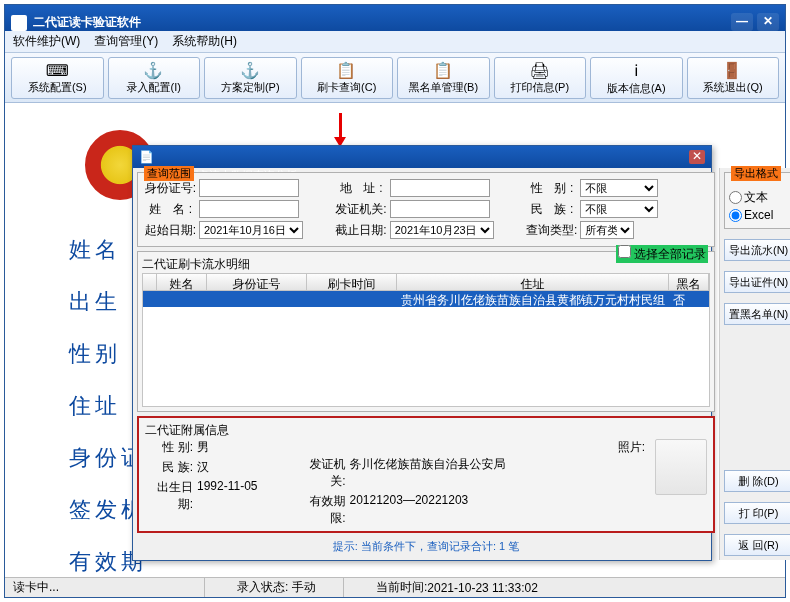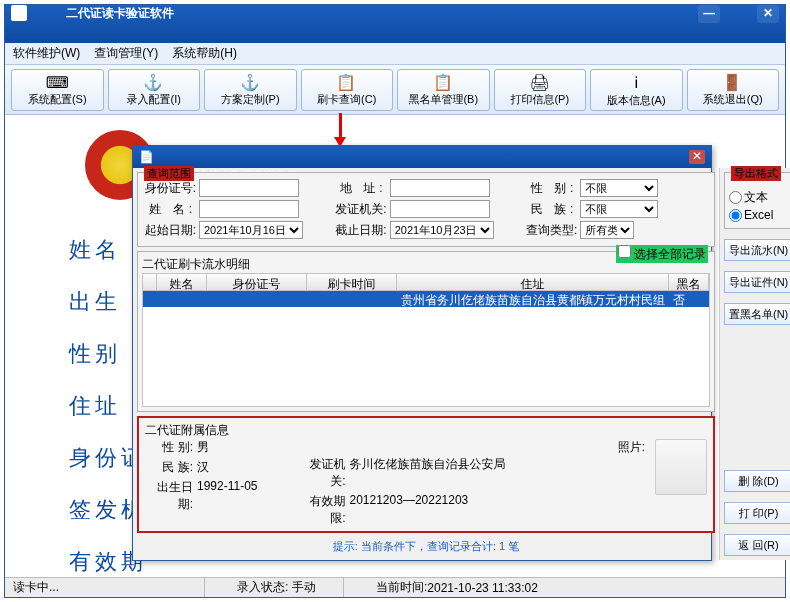--- a/index.html
+++ b/index.html
@@ -6,7 +6,7 @@
 body { width: 790px; height: 602px; background: #fff; position: relative; overflow: hidden; }
 
 .main-window { position: absolute; left: 4px; top: 4px; width: 782px; height: 594px; border: 1px solid #2a5a9a; background: #fff; }
-.titlebar { height: 38px; background: linear-gradient(#1a5fbf,#0e4aa0); color: #fff; display: flex; align-items: flex-start; padding: 0 6px; gap: 33px; }
+.titlebar { height: 26px; background: linear-gradient(#1a5fbf,#0e4aa0); color: #fff; display: flex; align-items: flex-end; padding: 0 6px; }
 .titlebar .icon { width: 16px; height: 16px; background: #fff; border-radius: 2px; margin-right: 6px; display:inline-block;}
 .titlebar .title { flex: 1; font-weight: bold; }
 .winbtn { width: 22px; height: 18px; margin-left: 4px; background: rgba(255,255,255,.1); border-radius: 3px; text-align: center; line-height: 16px; cursor: pointer; color:#fff; font-weight:bold;}

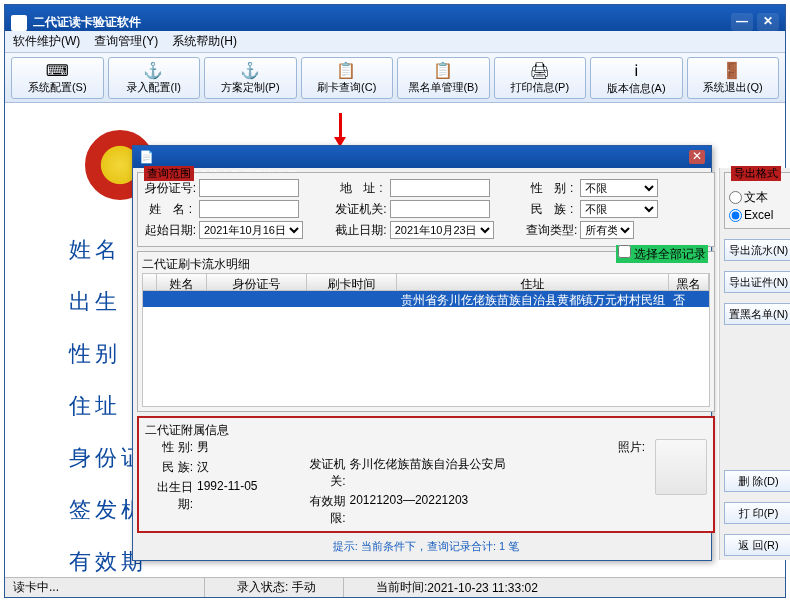--- a/index.html
+++ b/index.html
@@ -35,7 +35,7 @@
 .dlg-side { width:78px; border-left:1px solid #ccc; padding:4px; background:#efefef; display:flex; flex-direction:column; gap:10px;}
 
 .gbox { border:1px solid #b0b0b0; background:#f4f4f4; padding:6px 6px 4px 6px; position:relative;}
-.gbox .gt { position:absolute; top:-7px; left:6px; background:#b91c1c; padding:0 3px; font-size:11px;}
+.gbox .gt { position:absolute; top:-7px; left:6px; background:#f97316; padding:0 3px; font-size:11px;}
 .qrow { display:flex; align-items:center; gap:3px; margin-bottom:3px; font-size:11px;}
 .qrow label { width:52px; text-align:right; letter-spacing:4px;}
 .qrow label.nl { letter-spacing:0;}

